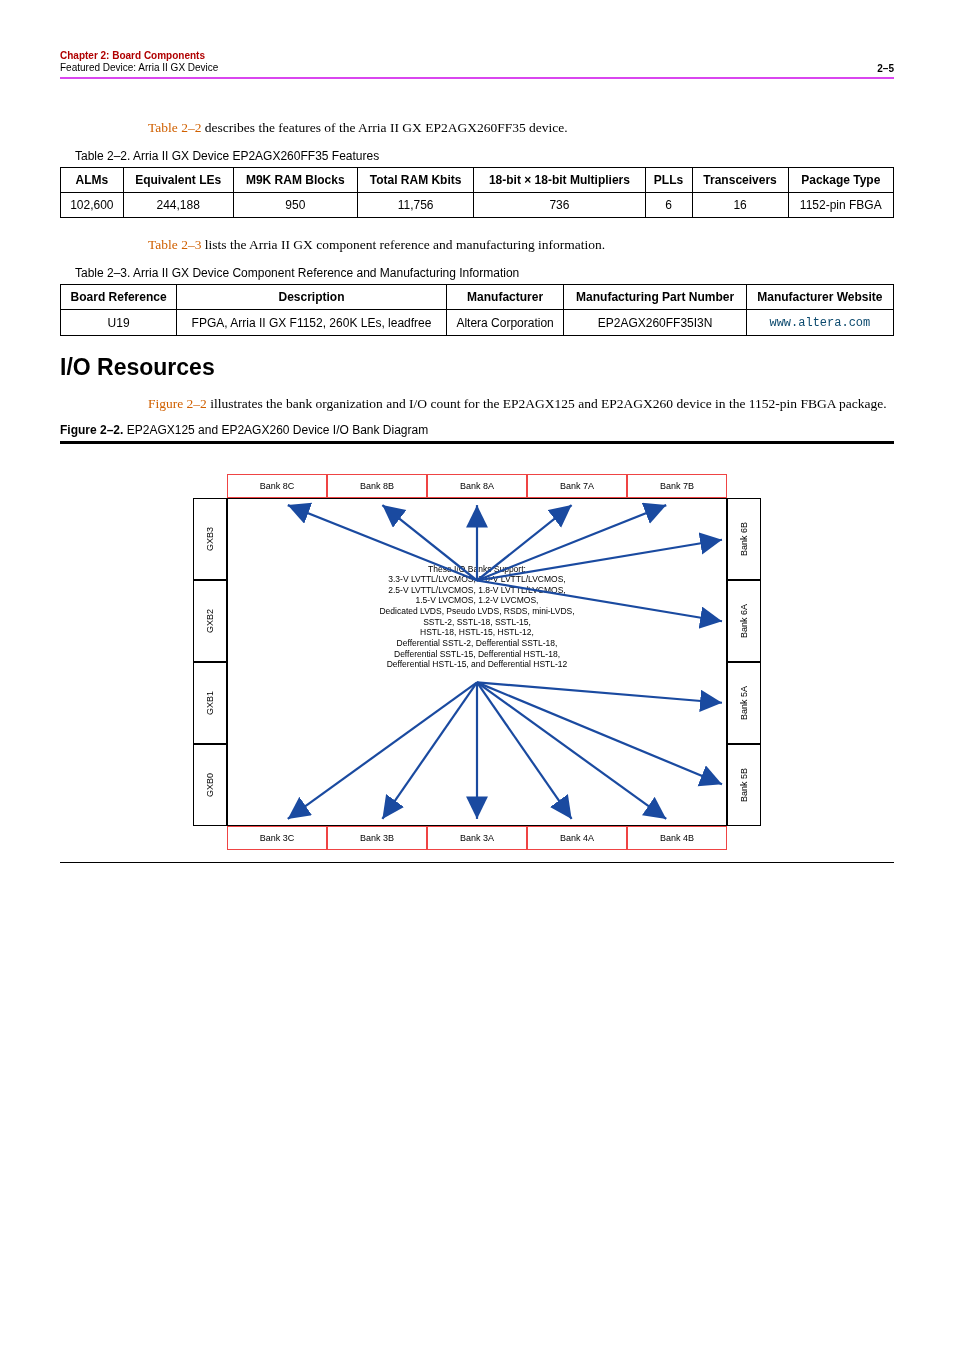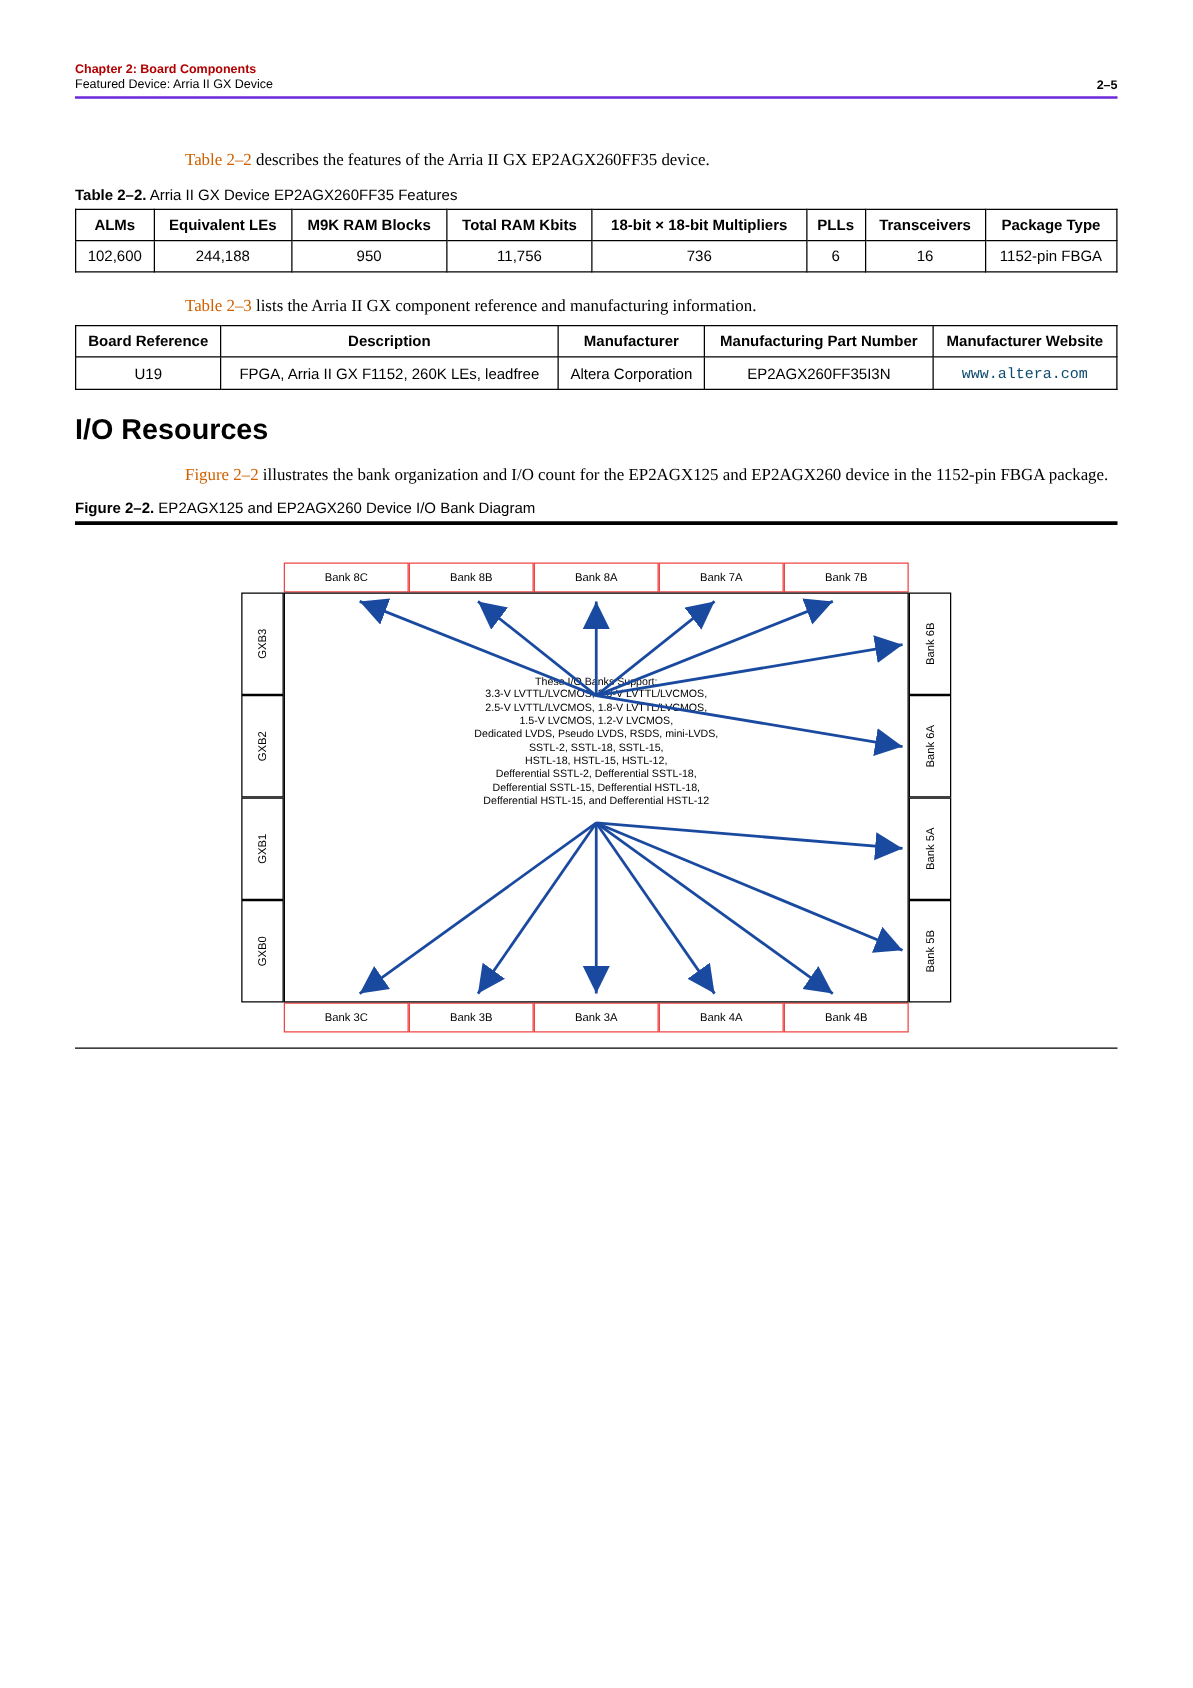--- a/index.html
+++ b/index.html
@@ -17,7 +17,7 @@
     position: relative;
   }
   .header-bar {
-    border-bottom: 2px solid #6d28d9;
+    border-bottom: 2px solid #d946ef;
     padding-bottom: 3px;
     margin-bottom: 40px;
   }

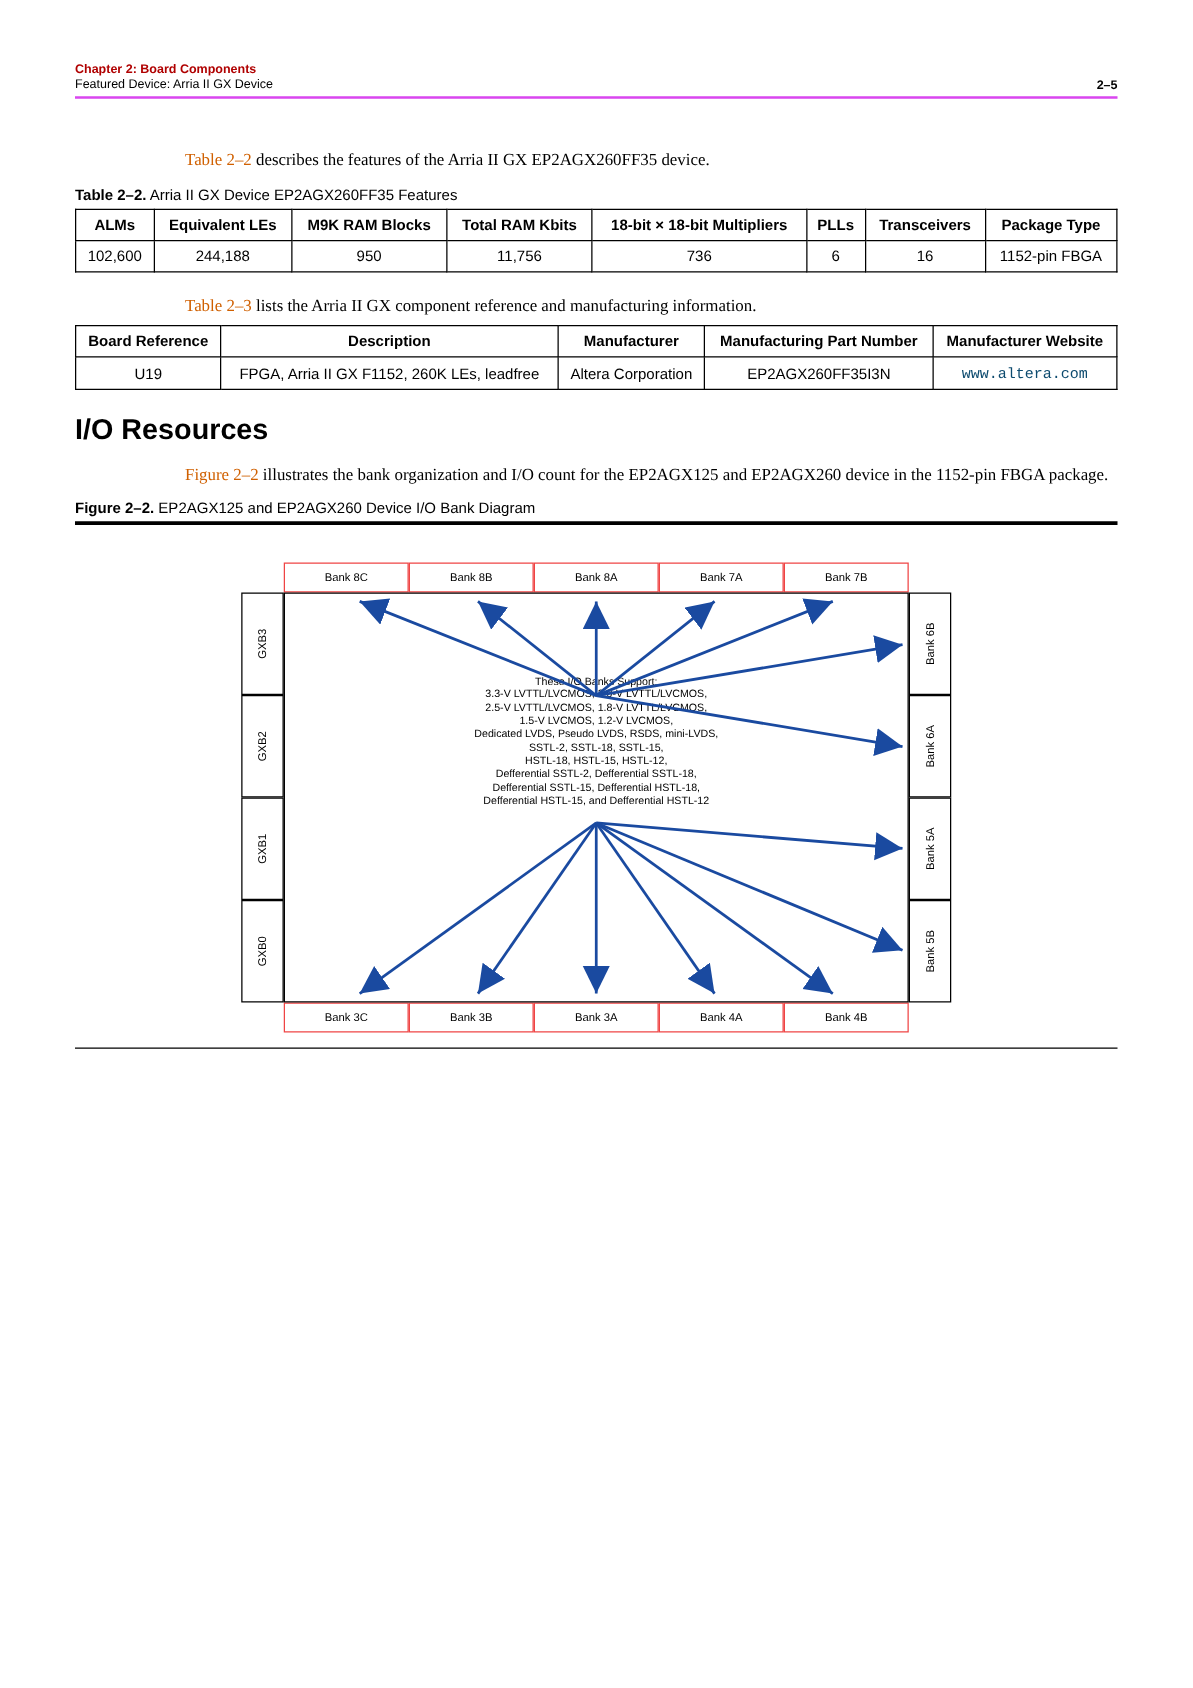--- a/index.html
+++ b/index.html
@@ -51,7 +51,7 @@
     margin-top: 12px;
     margin-bottom: 4px;
   }
-  .table-caption .tnum { font-weight: bold; }
+  .table-caption .tnum { font-weight: normal; margin-left: 15px; }
   table.data {
     border-collapse: collapse;
     width: 100%;

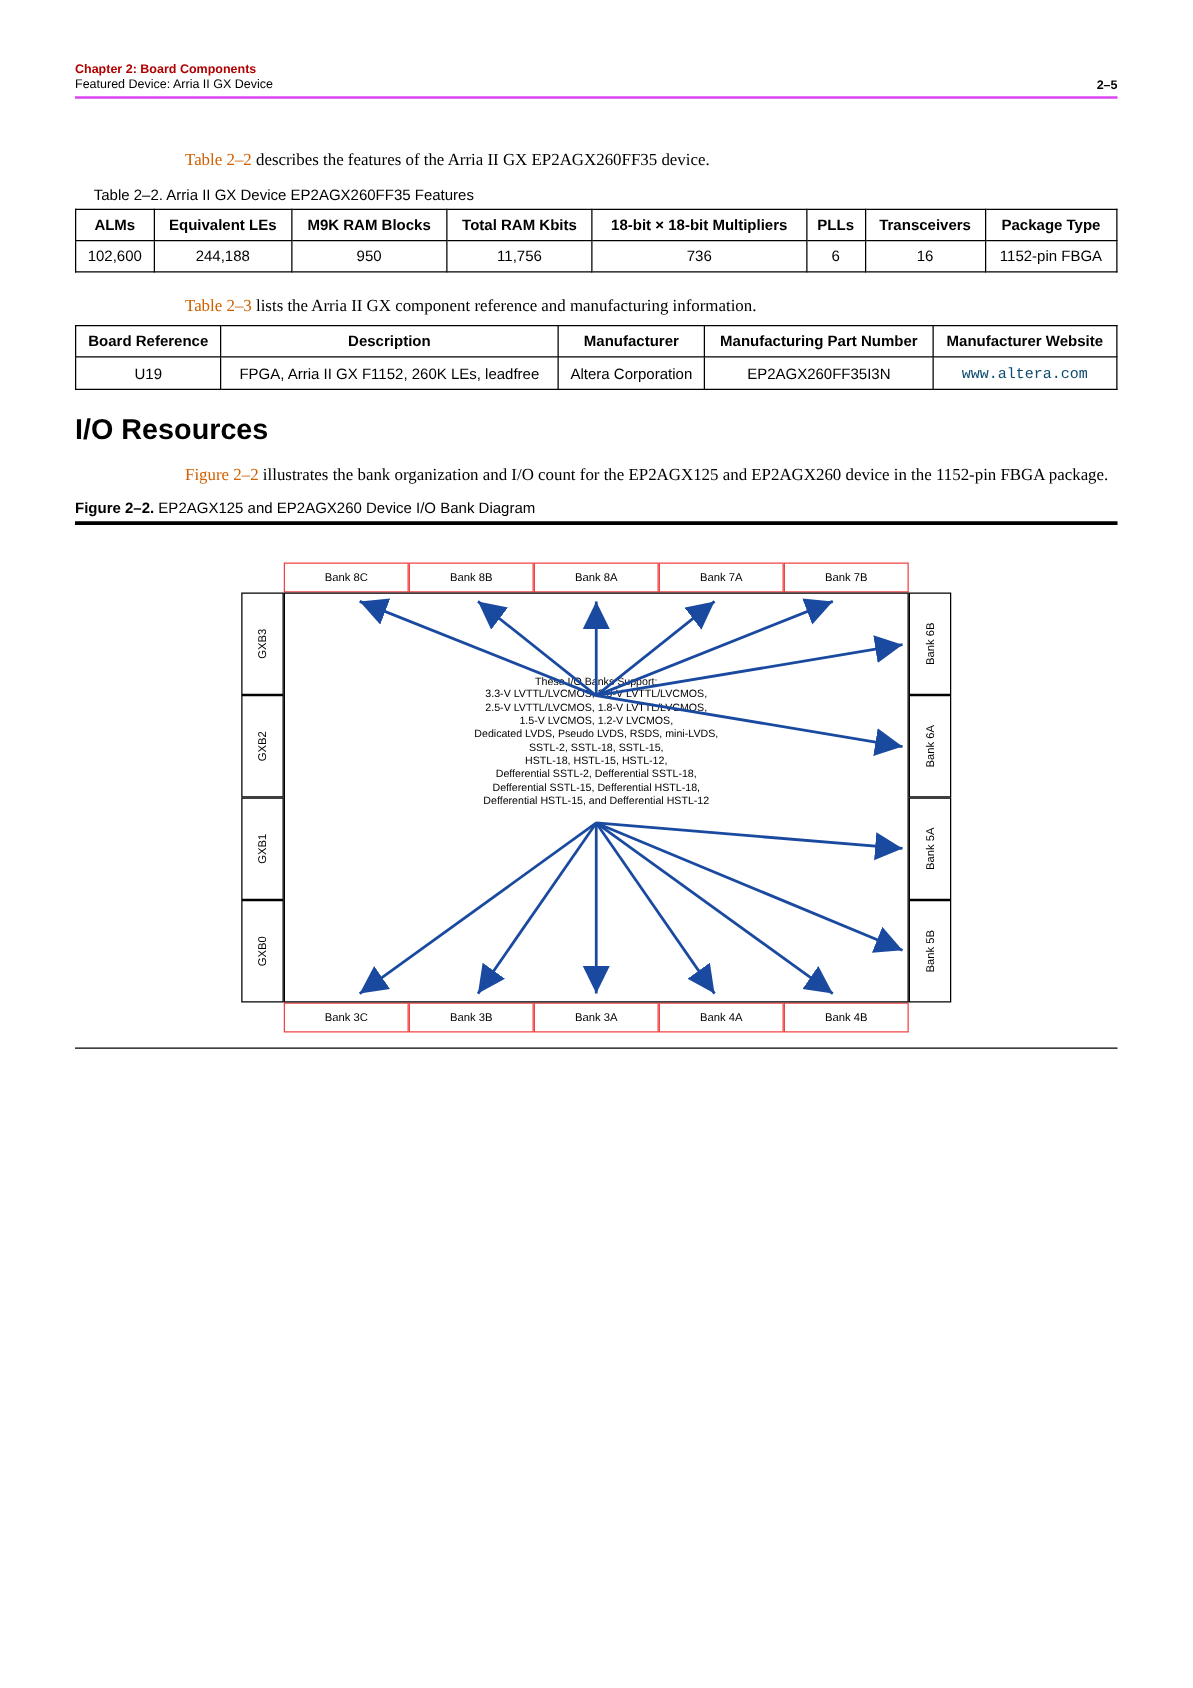--- a/index.html
+++ b/index.html
@@ -194,6 +194,9 @@
     <span class="ref-link">Table 2–3</span><span> lists the Arria II GX component reference and manufacturing information.</span>
   </p>
 
+  <div class="table-caption">
+    <span class="tnum">Table 2–3.</span><span>  Arria II GX Device Component Reference and Manufacturing Information</span>
+  </div>
   <table class="data">
     <thead>
         <tr>

